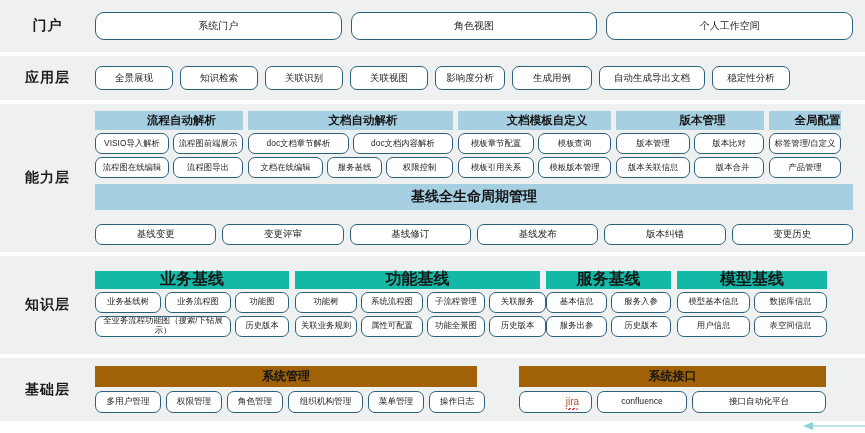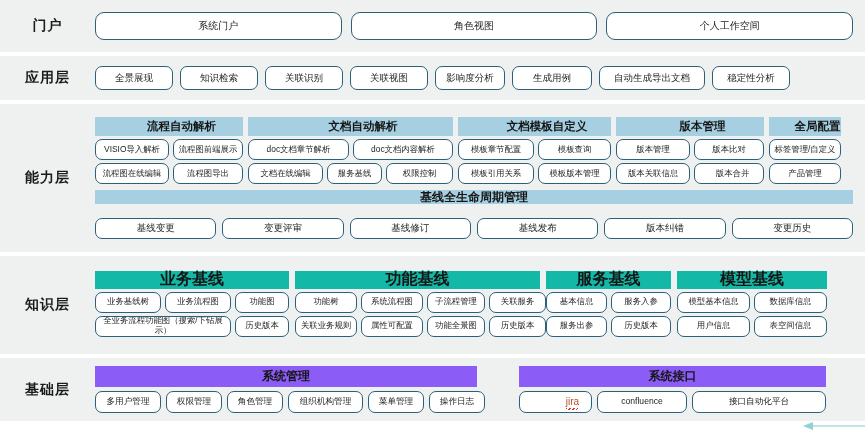--- a/index.html
+++ b/index.html
@@ -111,8 +111,8 @@
   }
   .wide-head {
     background: #a6cfe2;
-    height: 14px;
-    font-size: 12px;
+    height: 26px;
+    font-size: 14px;
     text-align: center;
     font-weight: bold;
     color: #151515;

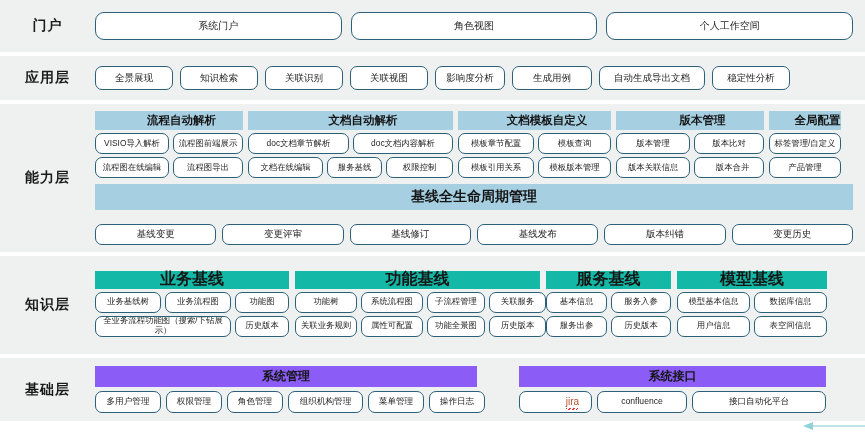--- a/index.html
+++ b/index.html
@@ -105,7 +105,7 @@
     font-size: 16px;
   }
   .base-head {
-    background: #8b5cf6;
+    background: #a16207;
     height: 21px;
     font-size: 12px;
   }

